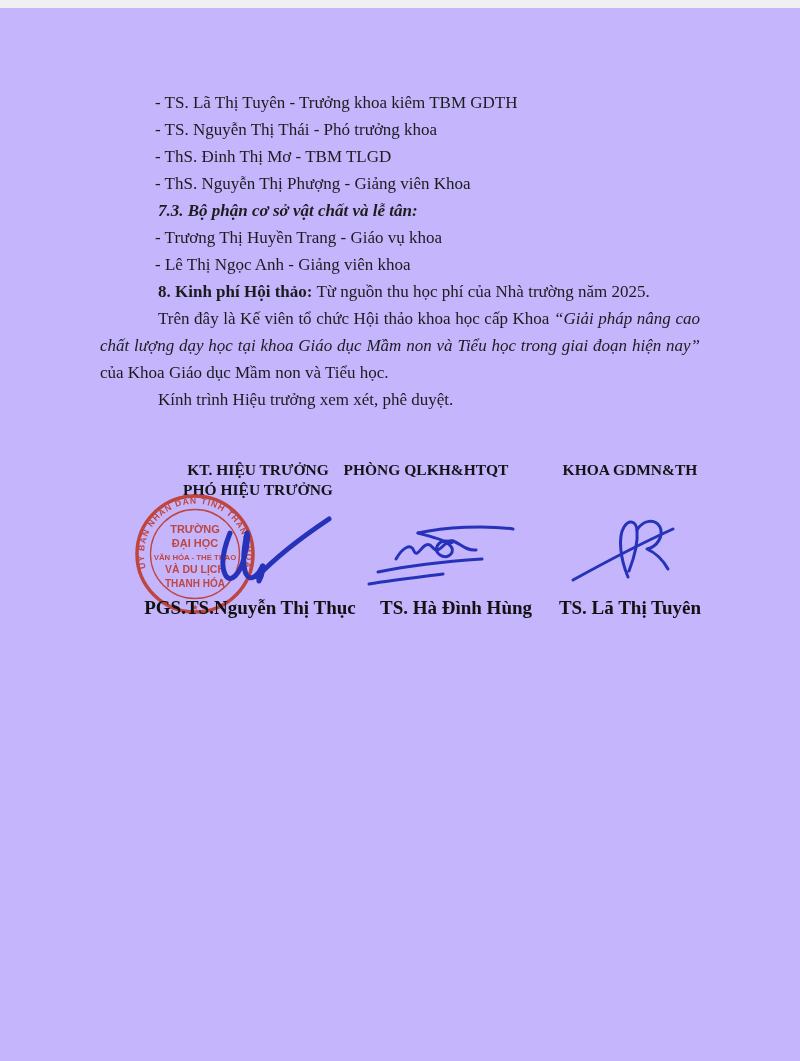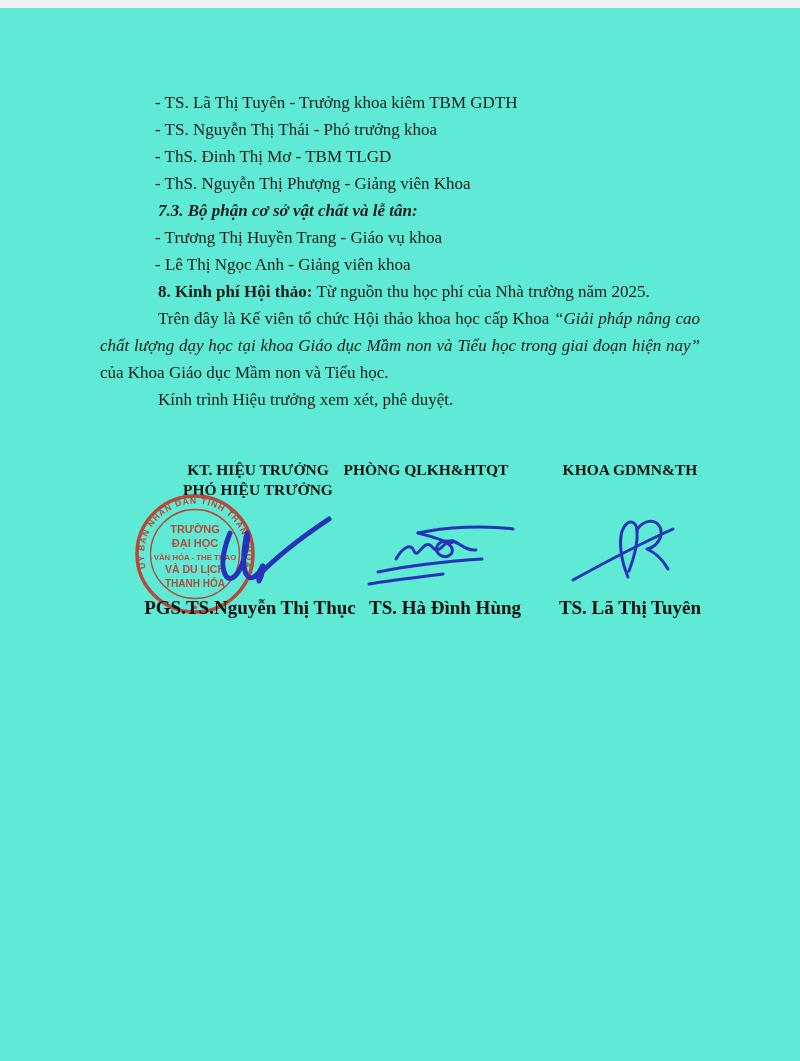--- a/index.html
+++ b/index.html
@@ -8,7 +8,7 @@
     position: relative;
     width: 800px;
     height: 1061px;
-    background: #5eead4;
+    background: #c4b5fd;
     overflow: hidden;
     font-family: "Liberation Serif", "DejaVu Serif", serif;
     color: #1c1c1c;

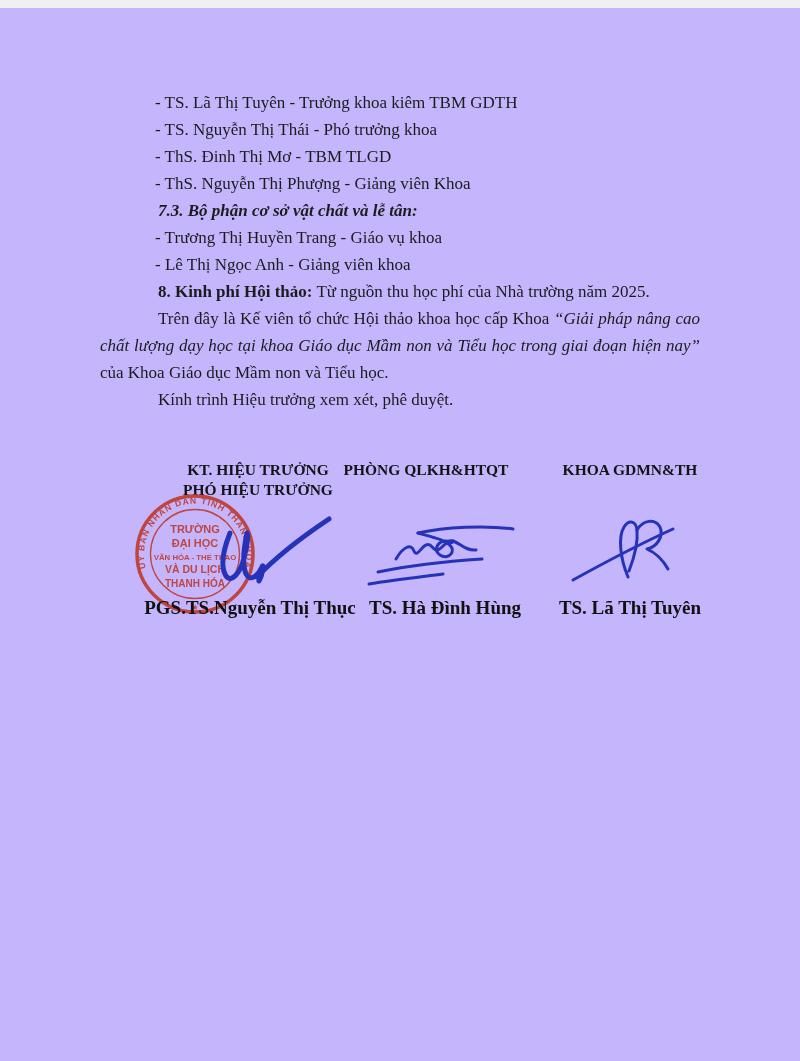--- a/index.html
+++ b/index.html
@@ -62,7 +62,7 @@
     z-index: 4;
   }
   .sig-name.col1 { left: 125px; width: 250px; }
-  .sig-name.col2 { left: 350px; width: 190px; }
+  .sig-name.col2 { left: 361px; width: 190px; }
   .sig-name.col3 { left: 540px; width: 180px; }
   .stamp-svg {
     position: absolute;

